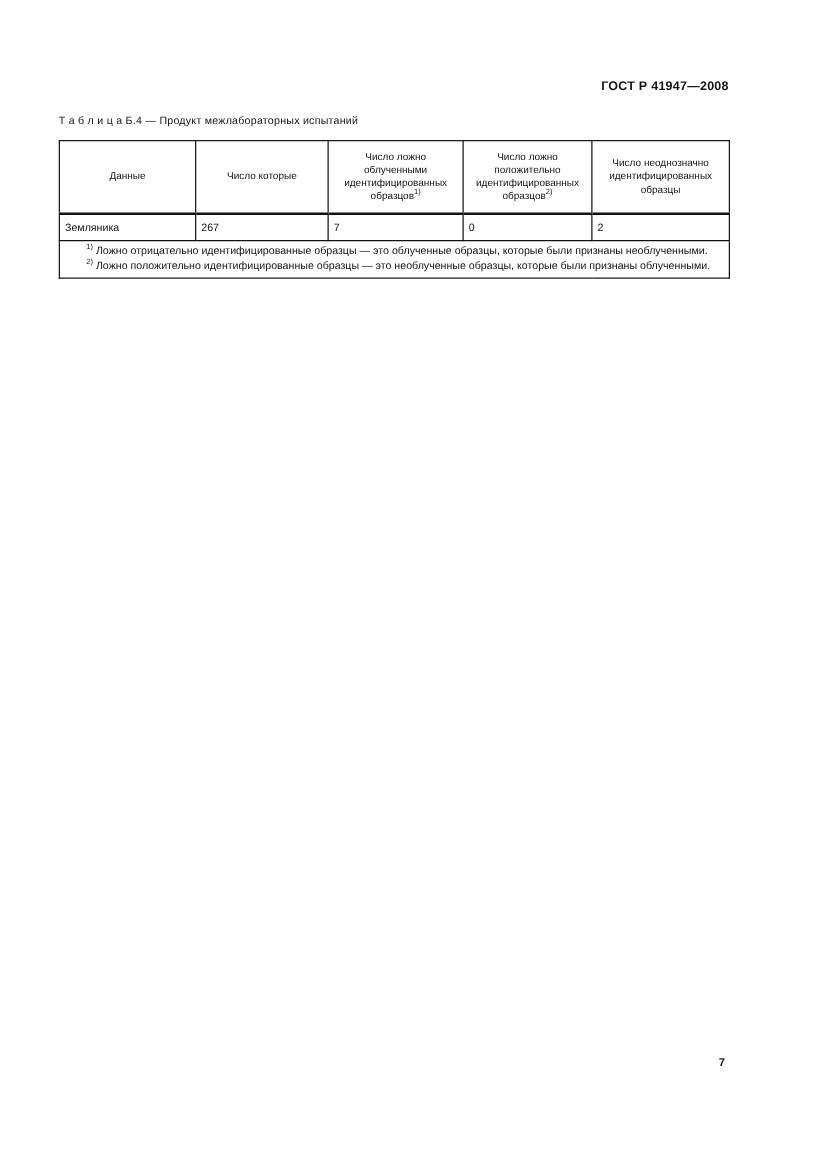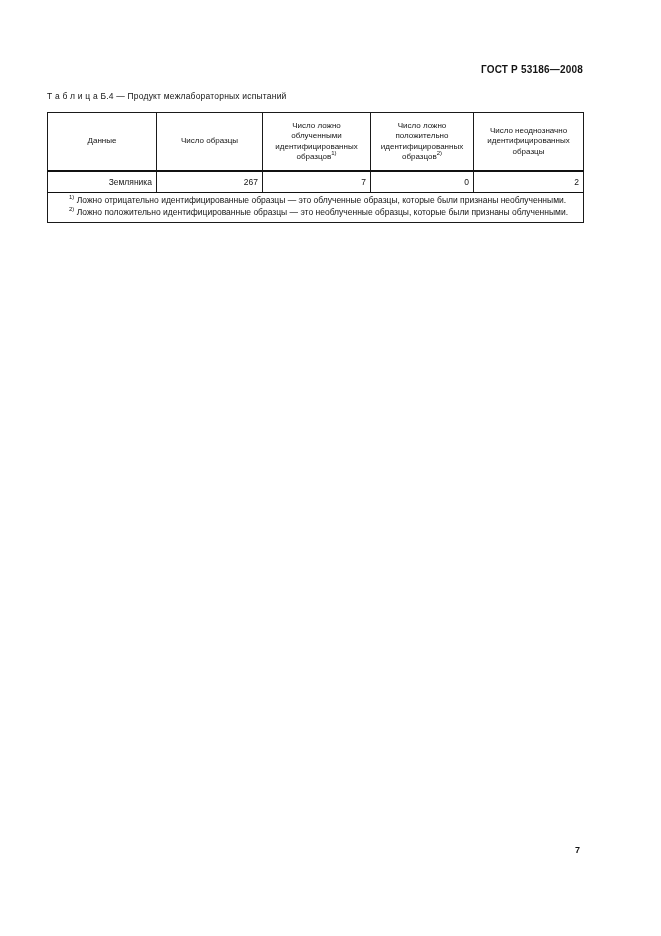--- a/index.html
+++ b/index.html
@@ -92,7 +92,7 @@
 
 <div class="page">
 
-  <div class="docnum">ГОСТ Р 53186—2008</div>
+  <div class="docnum">ГОСТ Р 41947—2008</div>
 
   <div class="caption">Т а б л и ц а  Б.4 — Продукт межлабораторных испытаний</div>
 

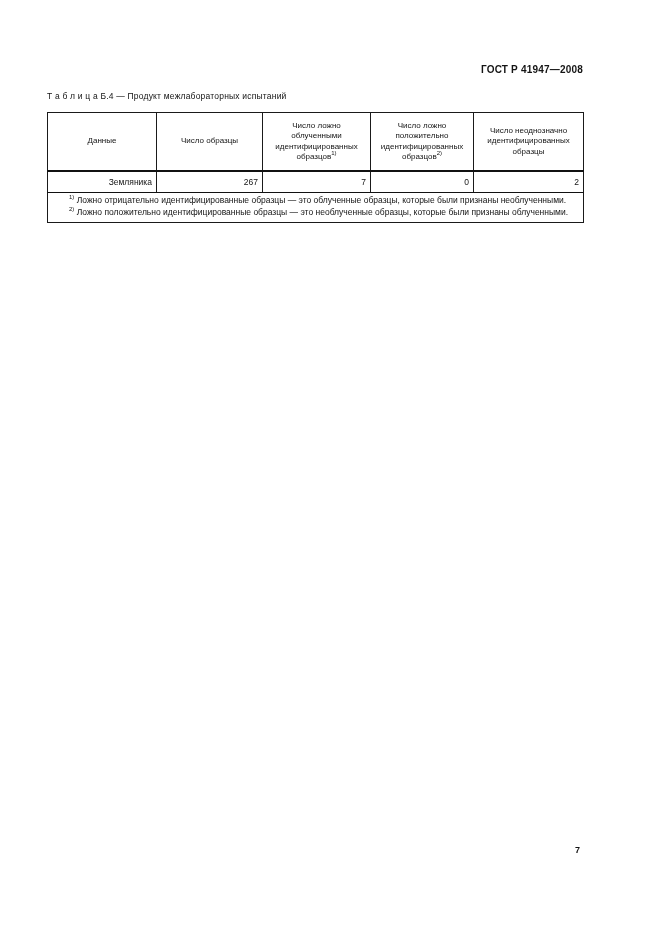--- a/index.html
+++ b/index.html
@@ -107,7 +107,7 @@
     <thead>
       <tr>
         <th><span>Данные</span></th>
-        <th><span>Число образцы</span></th>
+        <th><span>Число которые</span></th>
         <th><span>Число ложно облученными идентифицированных образцов</span><sup>1)</sup></th>
         <th><span>Число ложно положительно идентифицированных образцов</span><sup>2)</sup></th>
         <th><span>Число неоднозначно идентифицированных образцы</span></th>

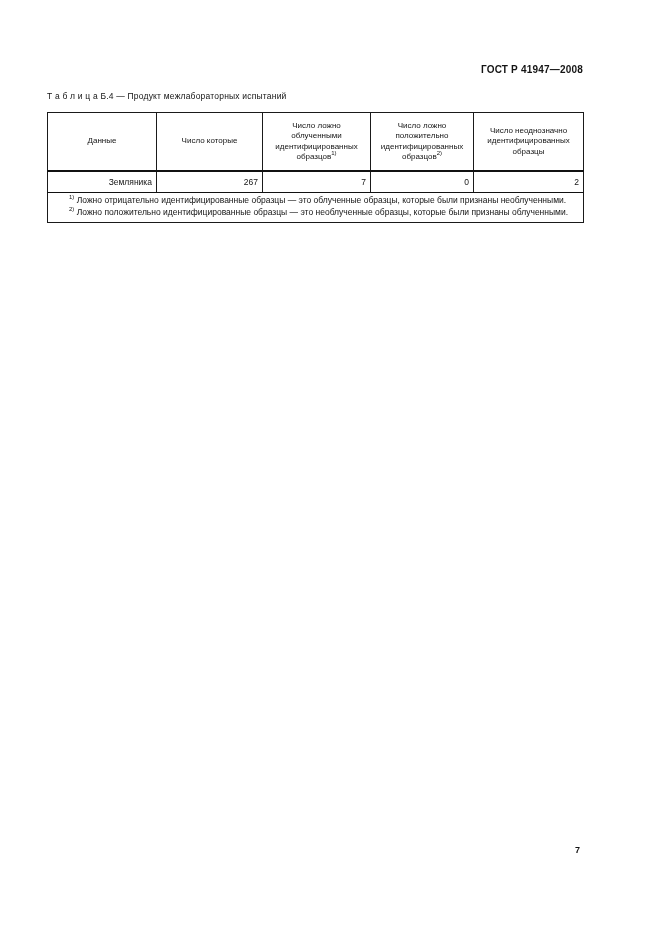--- a/index.html
+++ b/index.html
@@ -57,7 +57,7 @@
     border: 1px solid #1a1a1a;
     border-bottom: 1.5px solid #111111;
     font-size: 8.5px;
-    text-align: right;
+    text-align: left;
     vertical-align: middle;
     height: 18px;
     padding: 1px 4px;

